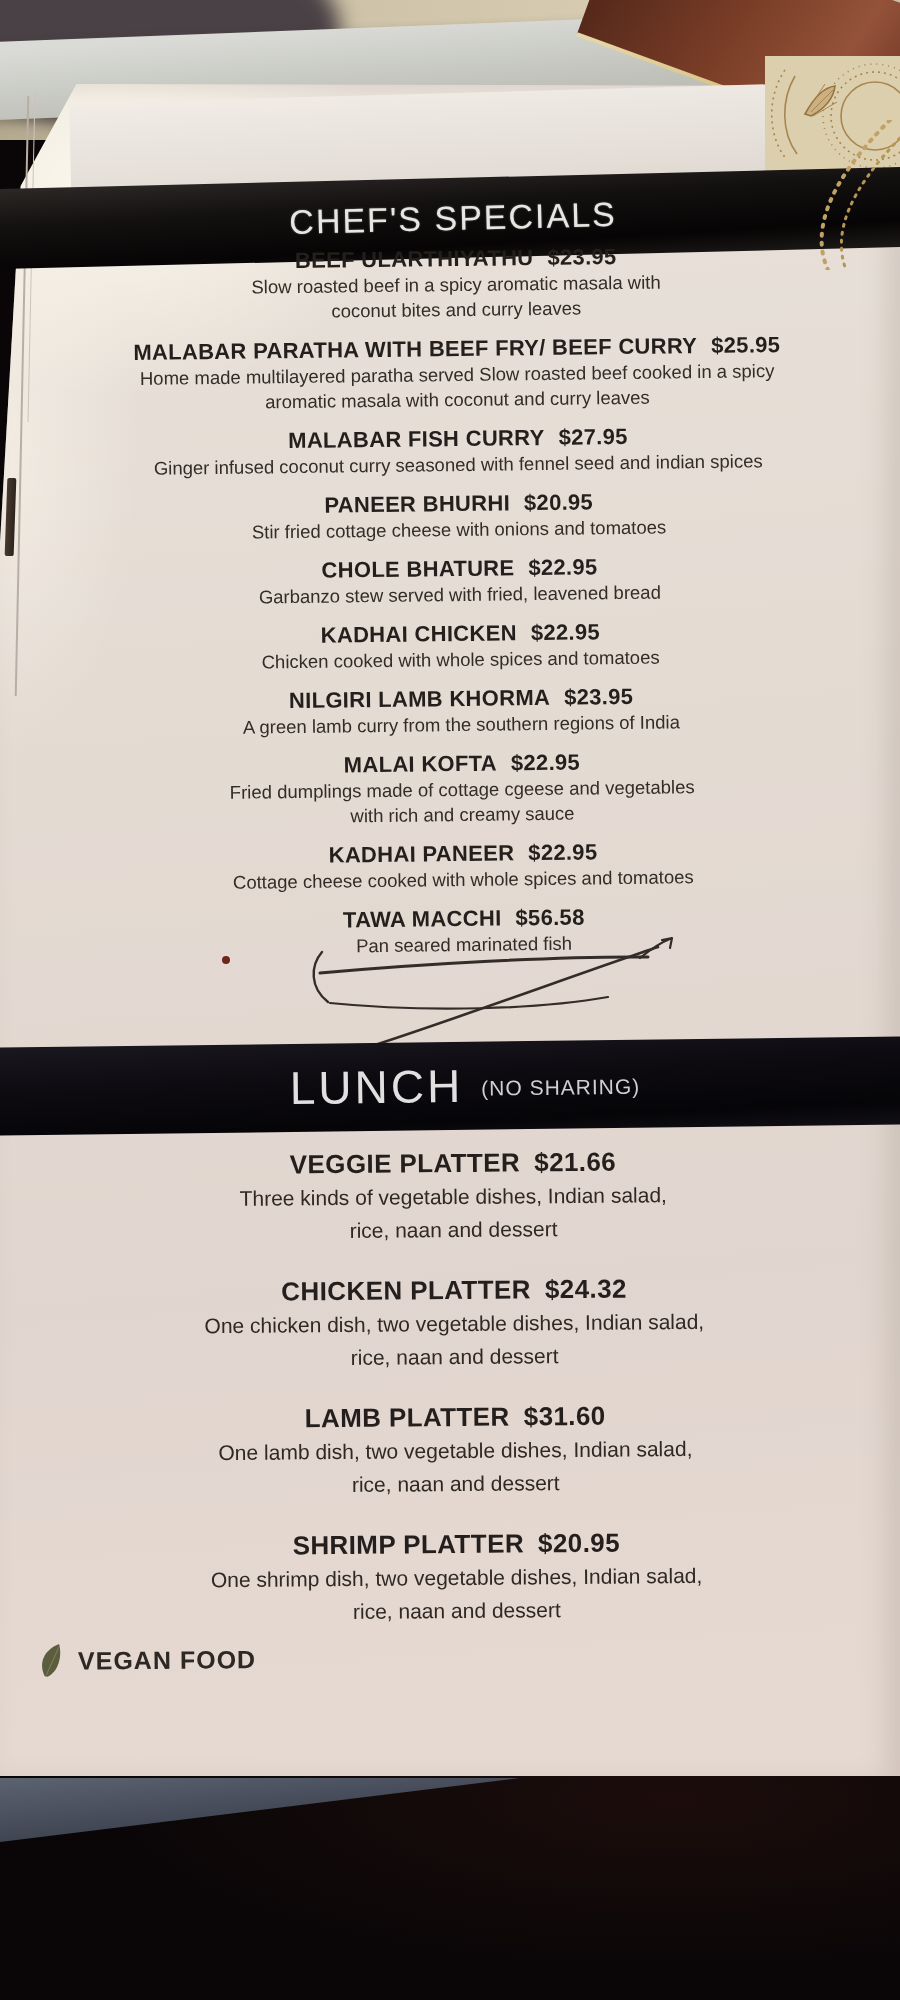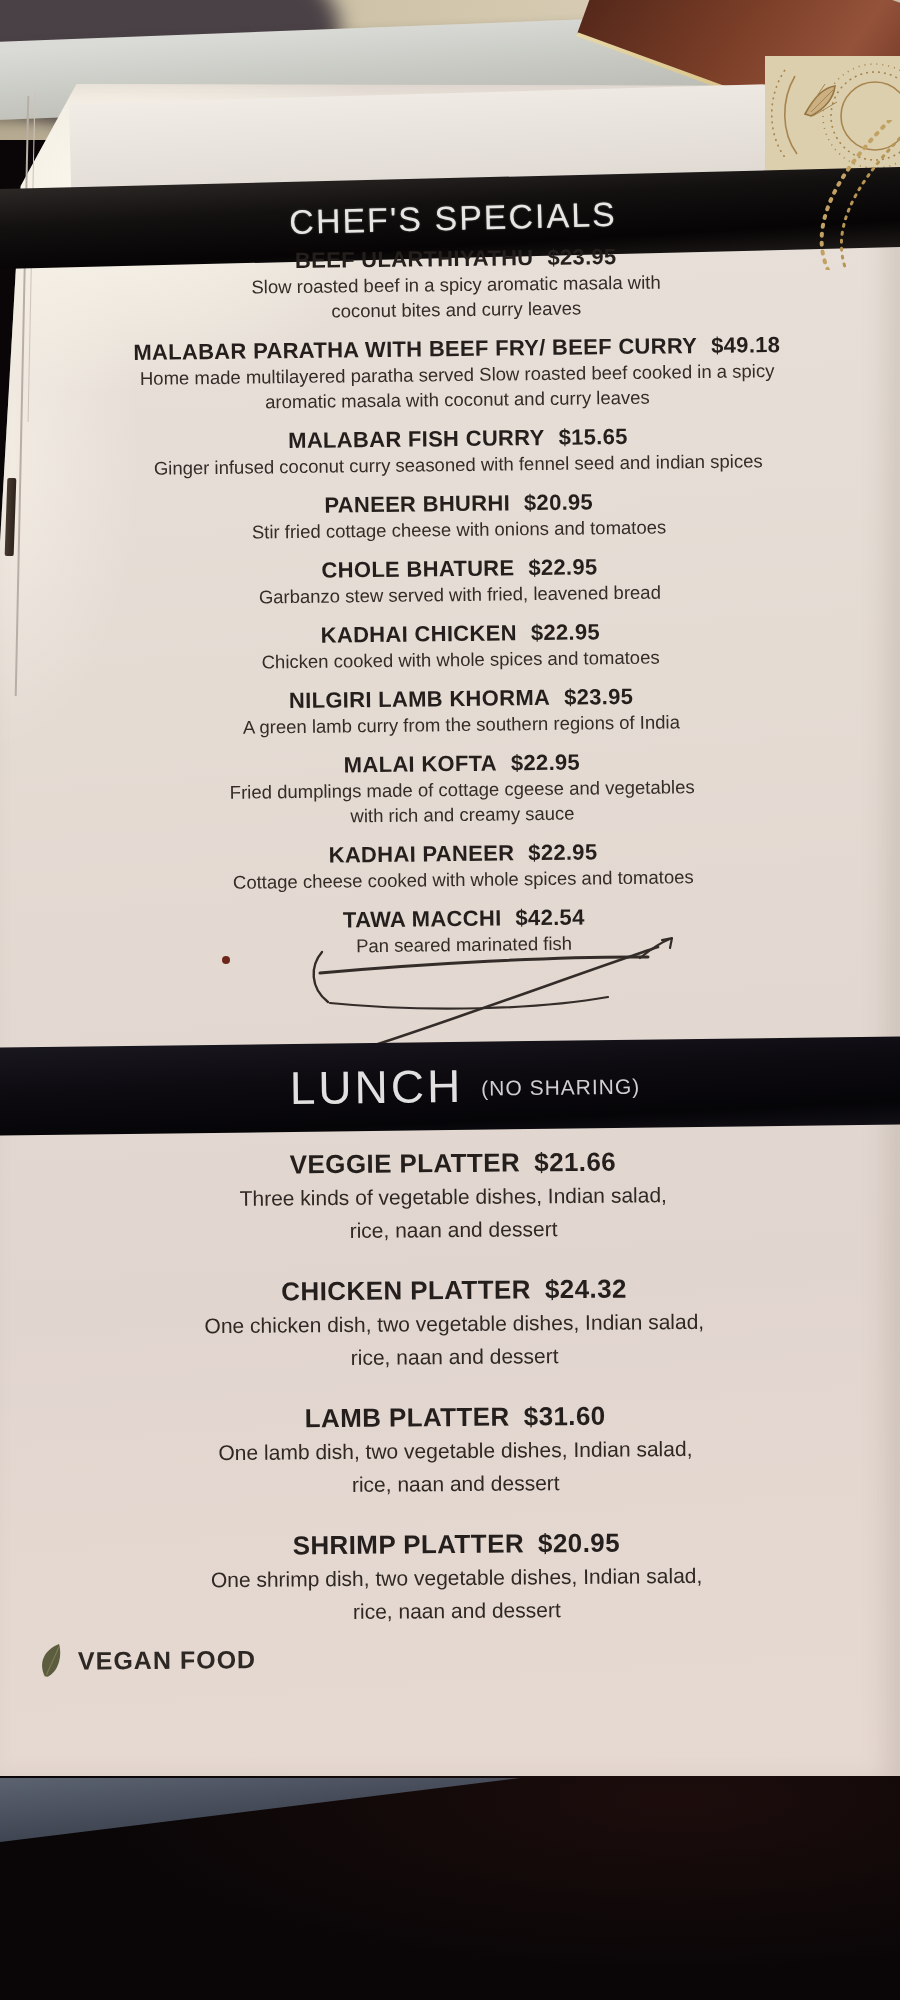--- a/index.html
+++ b/index.html
@@ -120,7 +120,7 @@
       <div class="item-desc">coconut bites and curry leaves</div>
     </div>
     <div class="menu-item">
-      <div class="item-title"><span class="nm">MALABAR PARATHA WITH BEEF FRY/ BEEF CURRY</span><span class="pr">$49.18</span></div>
+      <div class="item-title"><span class="nm">MALABAR PARATHA WITH BEEF FRY/ BEEF CURRY</span><span class="pr">$25.95</span></div>
       <div class="item-desc">Home made multilayered paratha served Slow roasted beef cooked in a spicy</div>
       <div class="item-desc">aromatic masala with coconut and curry leaves</div>
     </div>

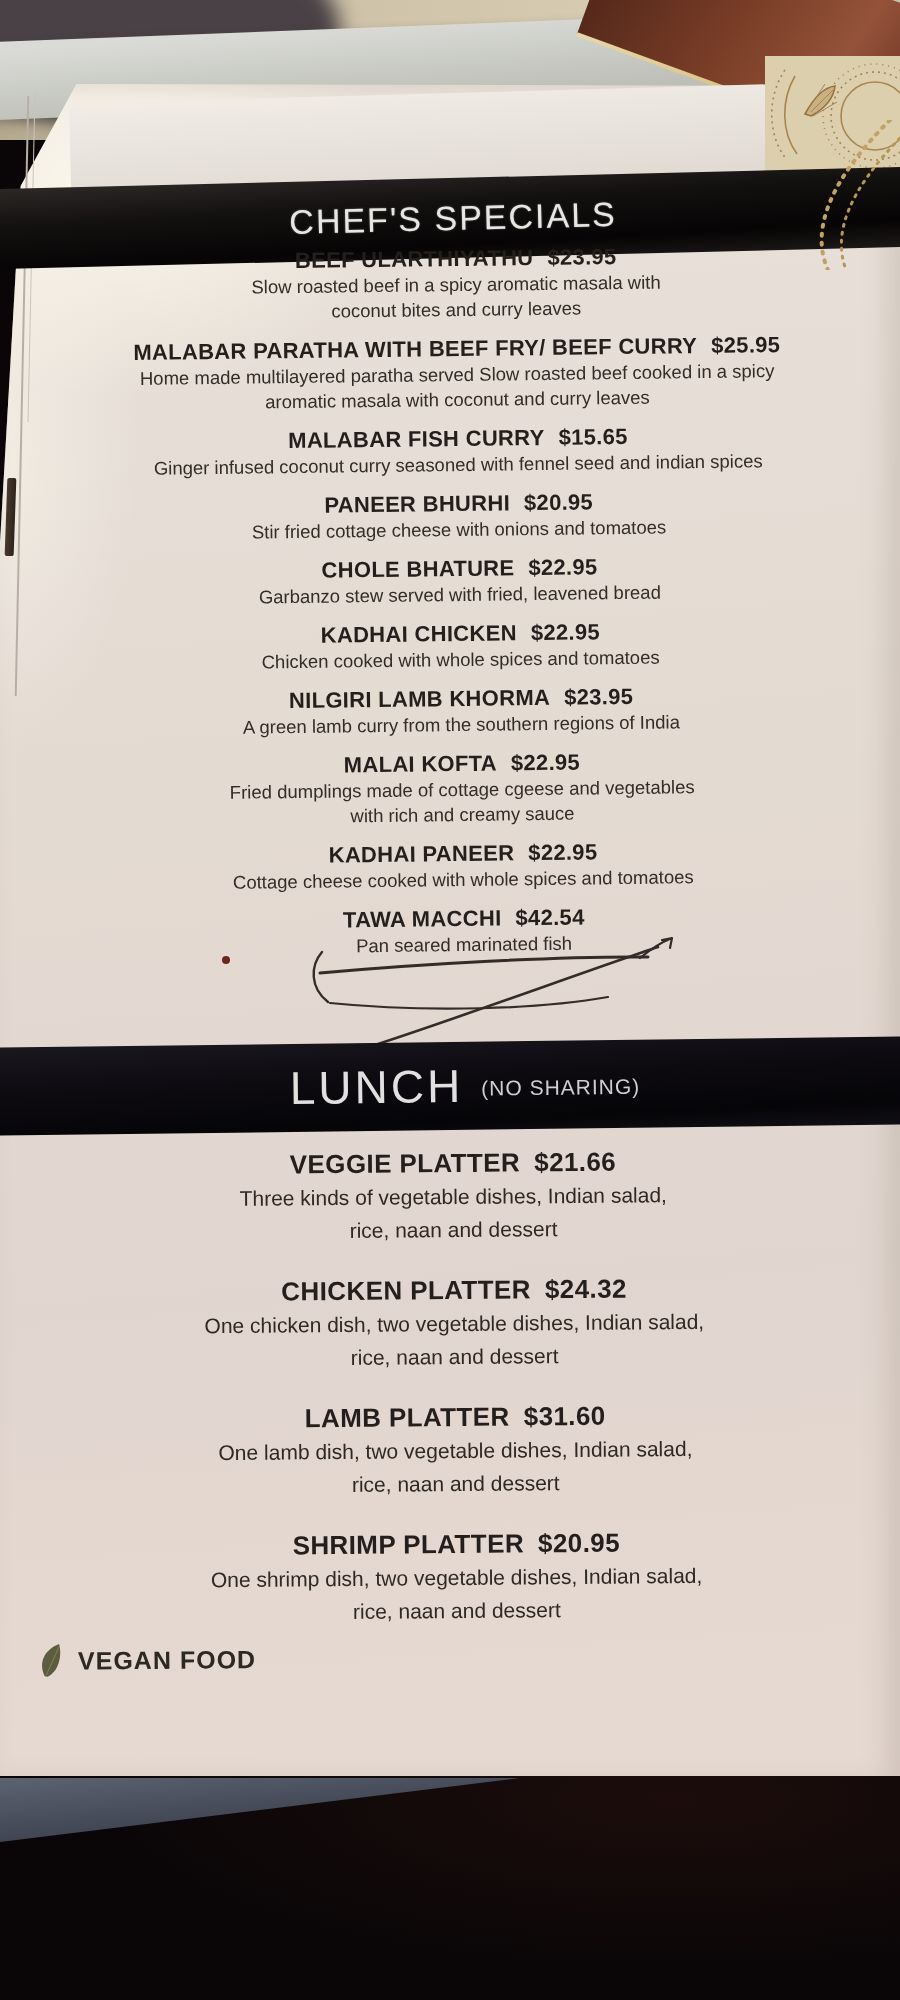--- a/index.html
+++ b/index.html
@@ -125,7 +125,7 @@
       <div class="item-desc">aromatic masala with coconut and curry leaves</div>
     </div>
     <div class="menu-item">
-      <div class="item-title"><span class="nm">MALABAR FISH CURRY</span><span class="pr">$15.65</span></div>
+      <div class="item-title"><span class="nm">MALABAR FISH CURRY</span><span class="pr">$27.95</span></div>
       <div class="item-desc">Ginger infused coconut curry seasoned with fennel seed and indian spices</div>
     </div>
     <div class="menu-item">

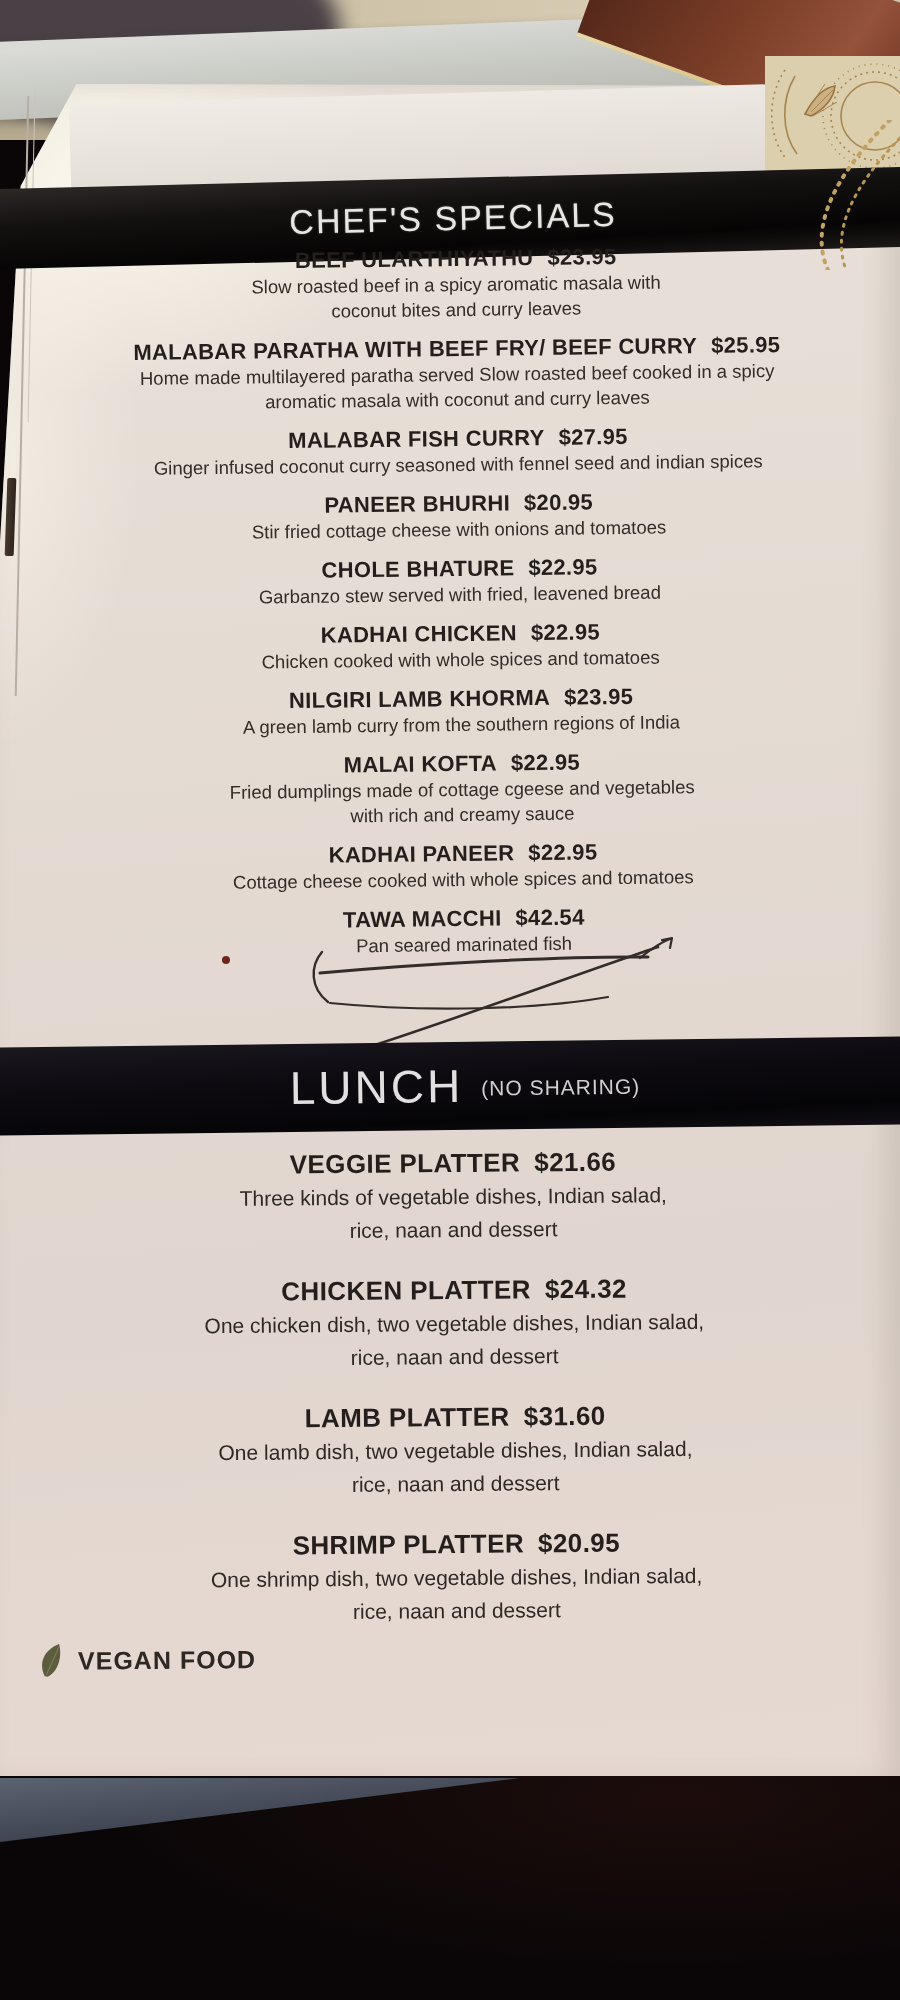--- a/index.html
+++ b/index.html
@@ -154,7 +154,7 @@
       <div class="item-desc">Cottage cheese cooked with whole spices and tomatoes</div>
     </div>
     <div class="menu-item struck">
-      <div class="item-title"><span class="nm">TAWA MACCHI</span><span class="pr">$42.54</span></div>
+      <div class="item-title"><span class="nm">TAWA MACCHI</span><span class="pr">$56.58</span></div>
       <div class="item-desc">Pan seared marinated fish</div>
     </div>
   </div>

